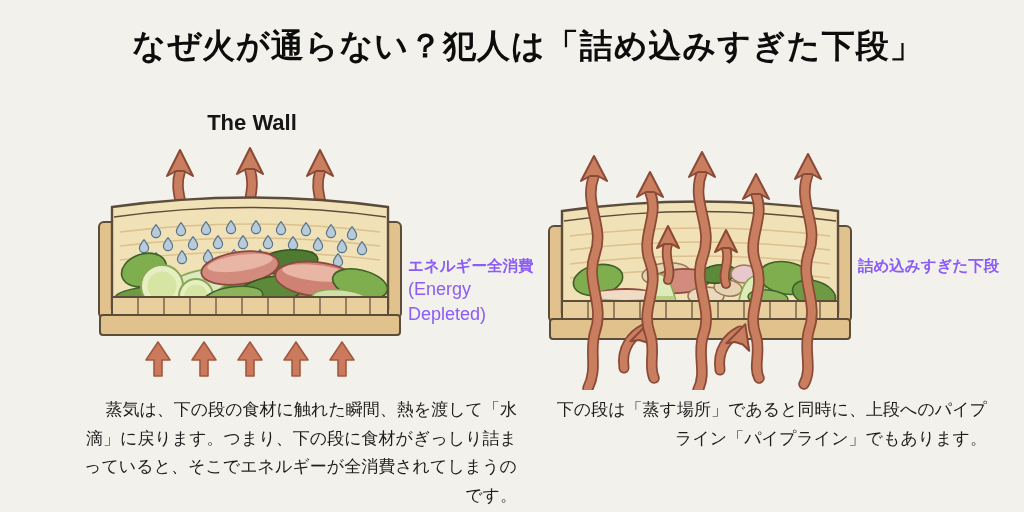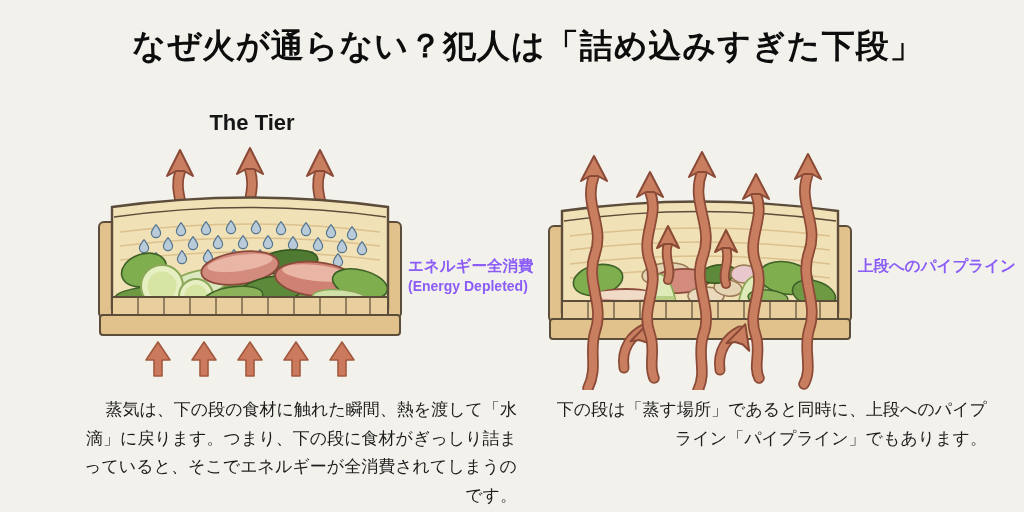--- a/index.html
+++ b/index.html
@@ -66,7 +66,7 @@
 
   <div class="title">なぜ火が通らない？犯人は「詰め込みすぎた下段」</div>
 
-  <div class="panel-heading heading-wall">The Tier</div>
+  <div class="panel-heading heading-wall">The Wall</div>
 
   <svg class="illustration illu-wall" width="304" height="232" viewBox="0 0 304 232" aria-hidden="true">
     <defs>

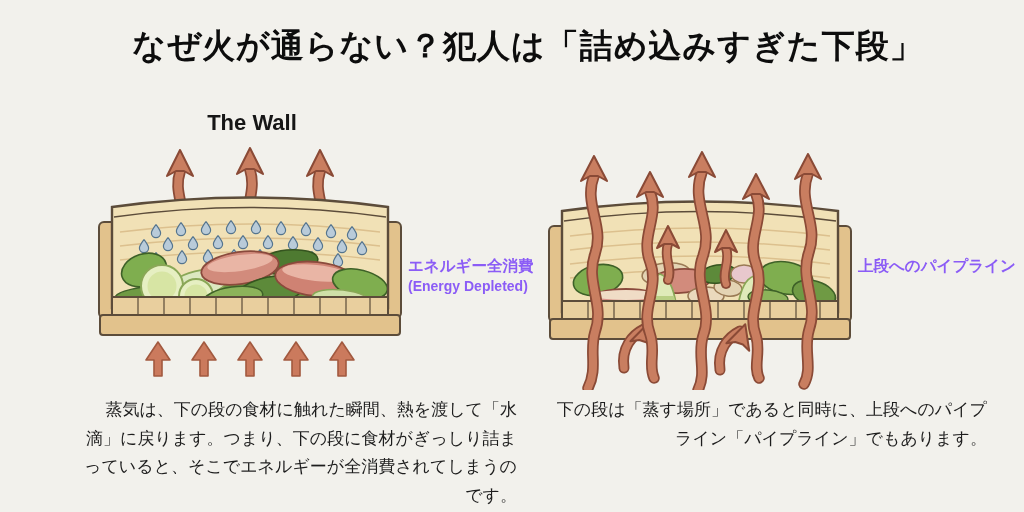--- a/index.html
+++ b/index.html
@@ -260,7 +260,7 @@
     <div class="en">(Energy Depleted)</div>
   </div>
   <div class="side-label label-pipeline">
-    <div class="jp">上段へのパイプライン</div>
+    <div class="jp">詰め込みすぎた下段</div>
   </div>
 
   <div class="description desc-wall">蒸気は、下の段の食材に触れた瞬間、熱を渡して「水滴」に戻ります。つまり、下の段に食材がぎっしり詰まっていると、そこでエネルギーが全消費されてしまうのです。</div>

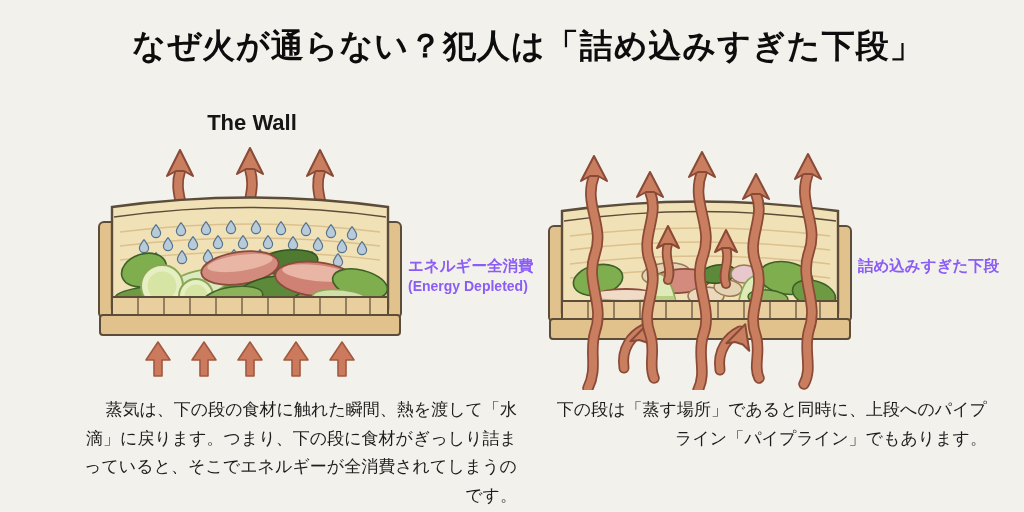--- a/index.html
+++ b/index.html
@@ -43,7 +43,7 @@
     line-height: 1.4;
   }
   .side-label .jp { font-size: 15.5px; font-weight: 700; }
-  .side-label .en { font-size: 14px; font-weight: 700; }
+  .side-label .en { font-size: 18px; font-weight: 400; }
   .label-wall { left: 408px; top: 255px; width: 145px; }
   .label-pipeline { left: 858px; top: 255px; width: 165px; }
   .description {

